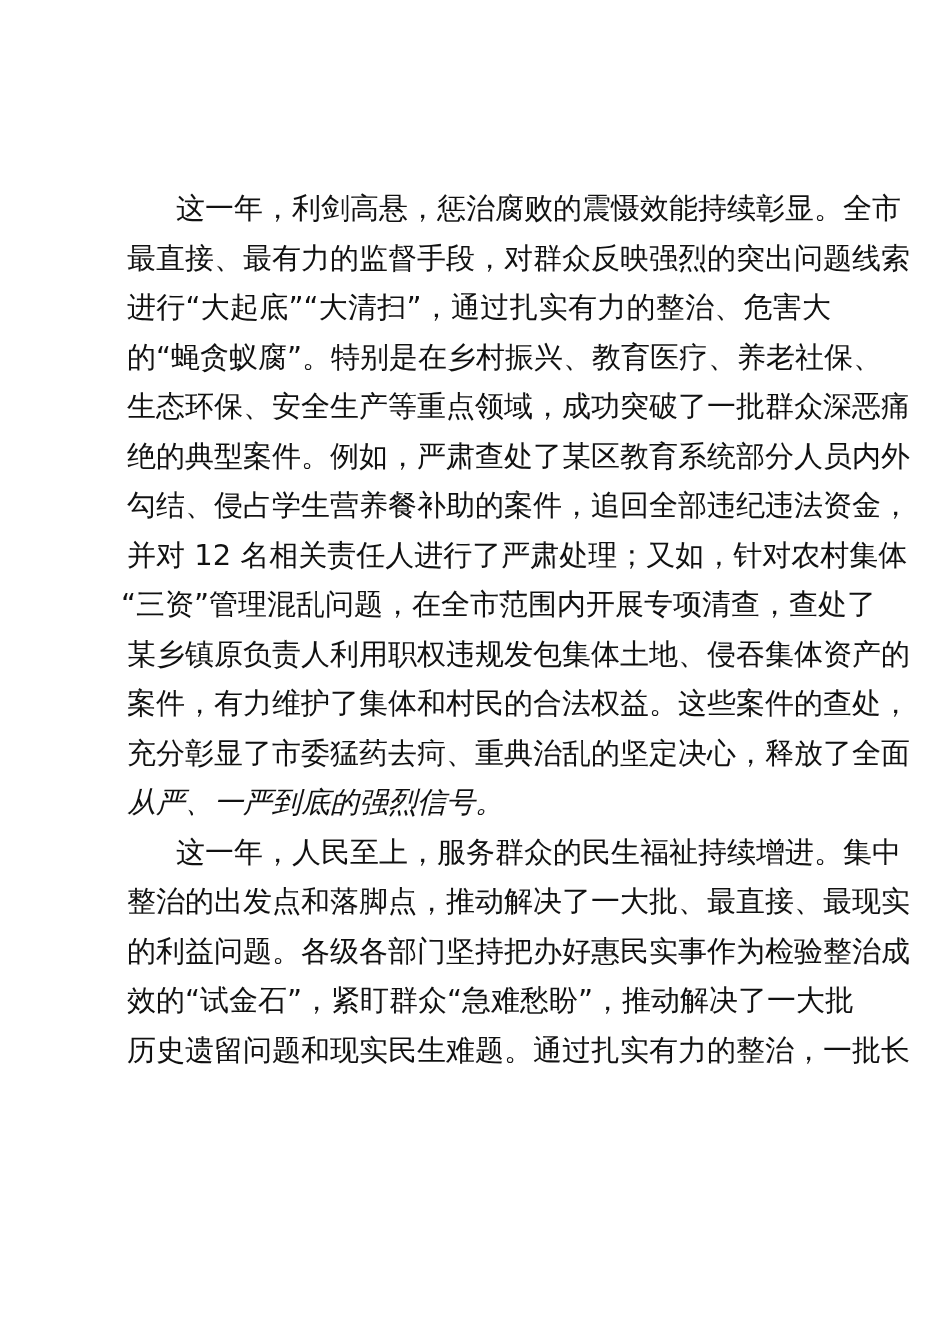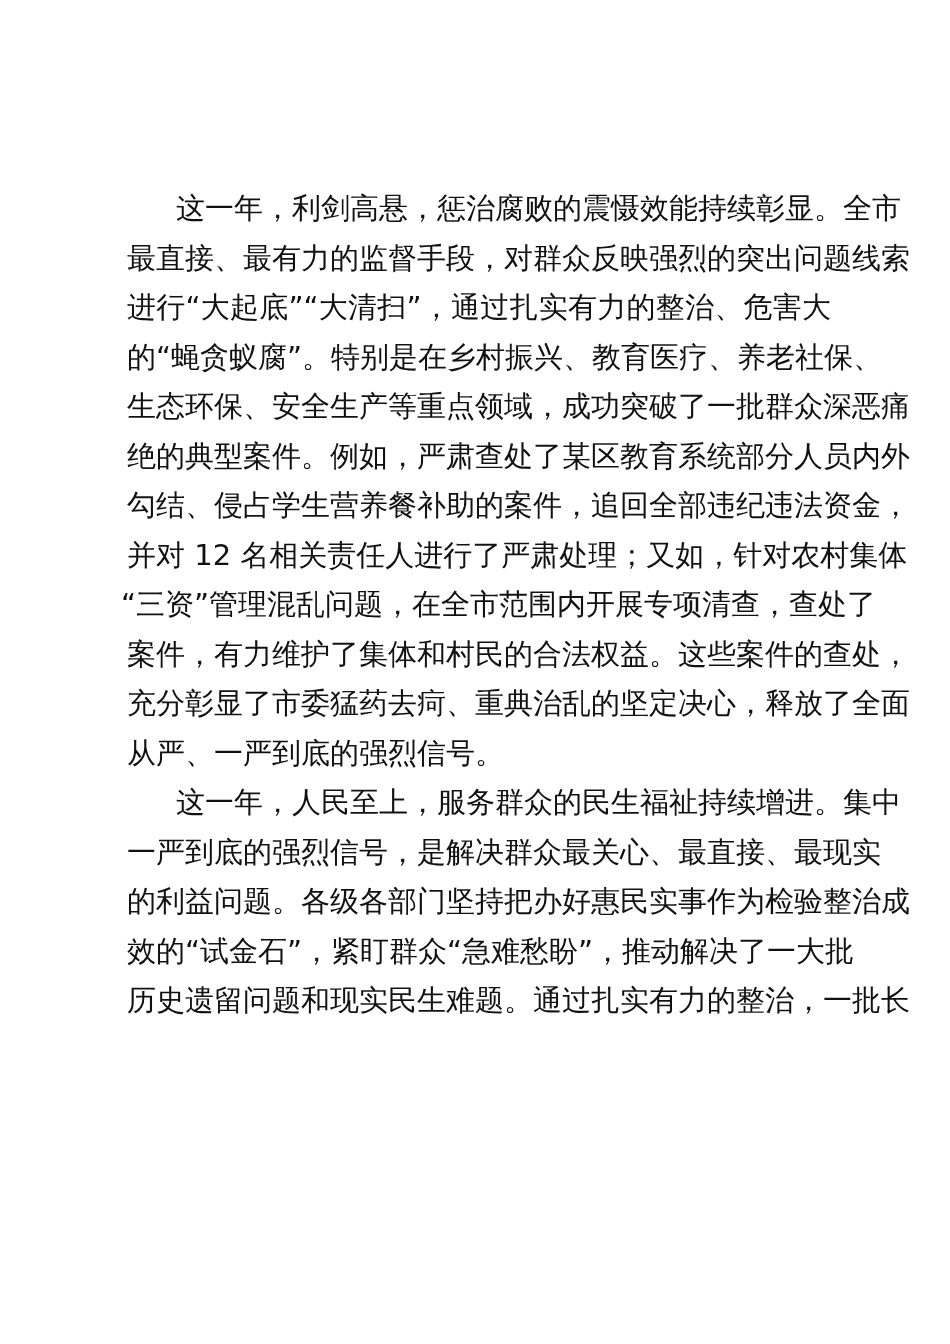--- a/index.html
+++ b/index.html
@@ -67,6 +67,7 @@
       <span class="line">勾结、侵占学生营养餐补助的案件，追回全部违纪违法资金，</span>
       <span class="line">并对 12 名相关责任人进行了严肃处理；又如，针对农村集体</span>
       <span class="line quote-start">“三资”管理混乱问题，在全市范围内开展专项清查，查处了</span>
+      <span class="line">某乡镇原负责人利用职权违规发包集体土地、侵吞集体资产的</span>
       <span class="line">案件，有力维护了集体和村民的合法权益。这些案件的查处，</span>
       <span class="line">充分彰显了市委猛药去疴、重典治乱的坚定决心，释放了全面</span>
       <span class="line last">从严、一严到底的强烈信号。</span>

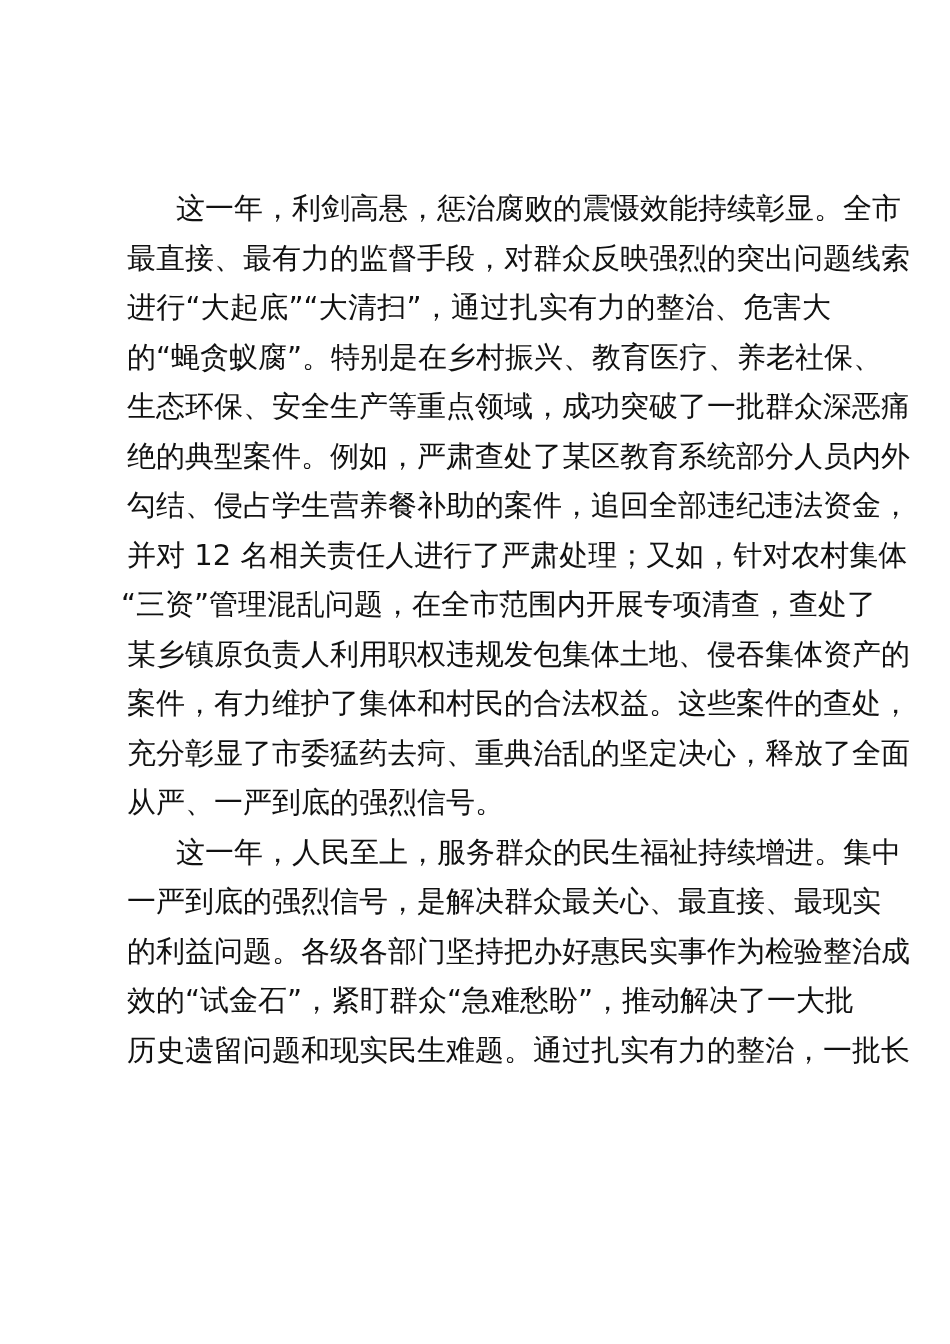--- a/index.html
+++ b/index.html
@@ -42,6 +42,7 @@
     }
     .line.last {
       text-align-last: left;
+      font-style: italic;
     }
     .line.indent {
       padding-left: 49px;

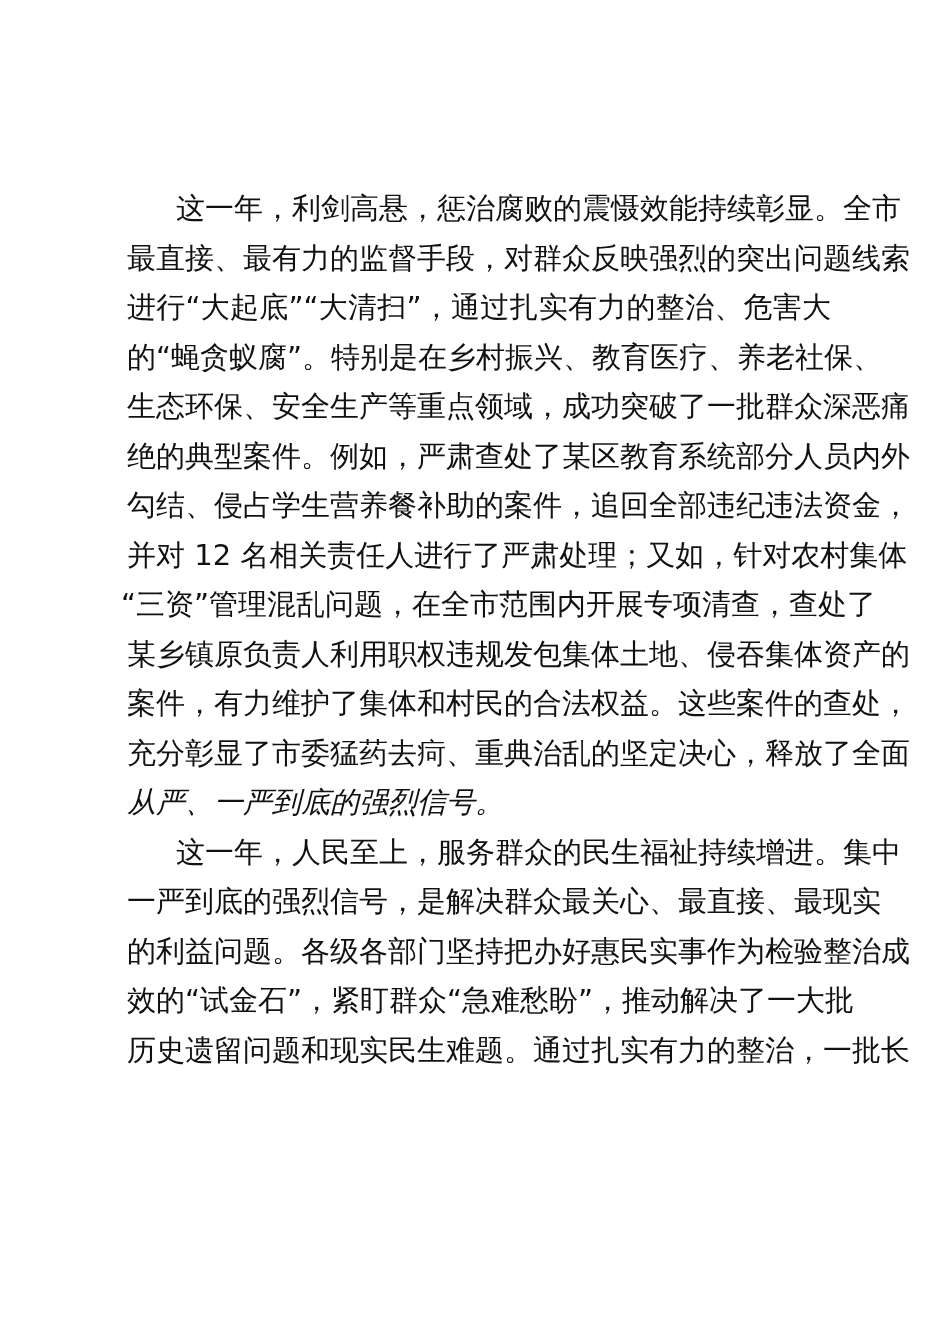--- a/index.html
+++ b/index.html
@@ -76,7 +76,7 @@
 
     <div>
       <span class="line indent">这一年，人民至上，服务群众的民生福祉持续增进。集中</span>
-      <span class="line">一严到底的强烈信号，是解决群众最关心、最直接、最现实</span>
+      <span class="line">整治的出发点和落脚点，推动解决了一大批、最直接、最现实</span>
       <span class="line">的利益问题。各级各部门坚持把办好惠民实事作为检验整治成</span>
       <span class="line">效的“试金石”，紧盯群众“急难愁盼”，推动解决了一大批</span>
       <span class="line">历史遗留问题和现实民生难题。通过扎实有力的整治，一批长</span>

